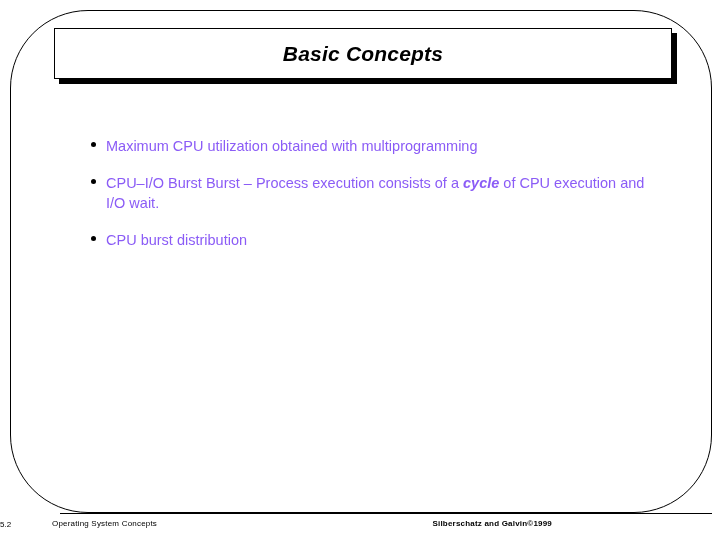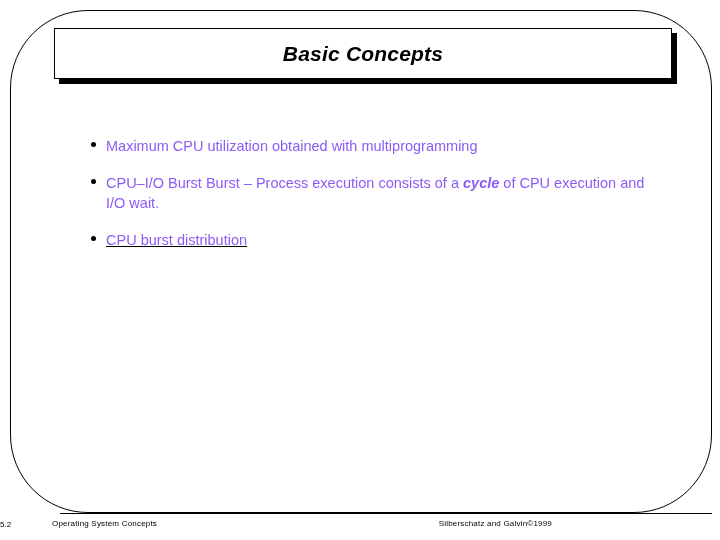--- a/index.html
+++ b/index.html
@@ -92,7 +92,7 @@
     padding-left: 20px;
     margin-bottom: 17px;
   }
-  .bullet-row:last-child { margin-bottom: 12px; text-decoration: underline; }
+  .bullet-row:last-child { margin-bottom: 12px; }
   .bullet-dot {
     position: absolute;
     left: 5px;

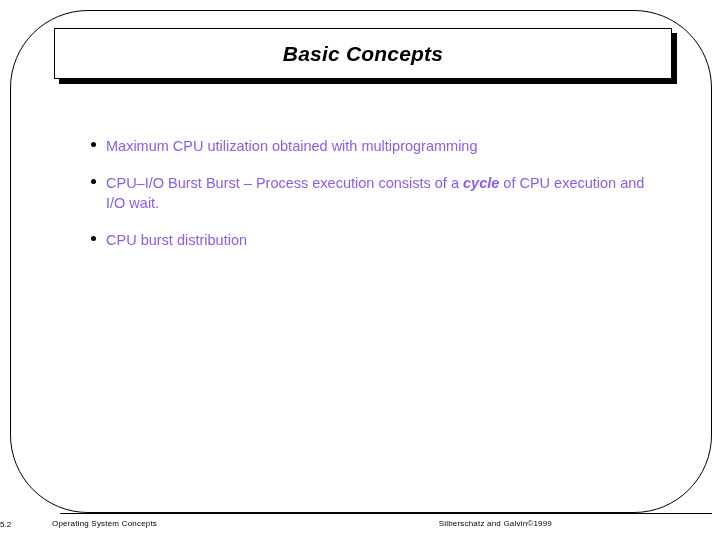--- a/index.html
+++ b/index.html
@@ -143,6 +143,7 @@
     font-size: 8px;
     line-height: 10px;
     letter-spacing: 0.2px;
+    font-weight: bold;
   }
 </style>
 </head>

